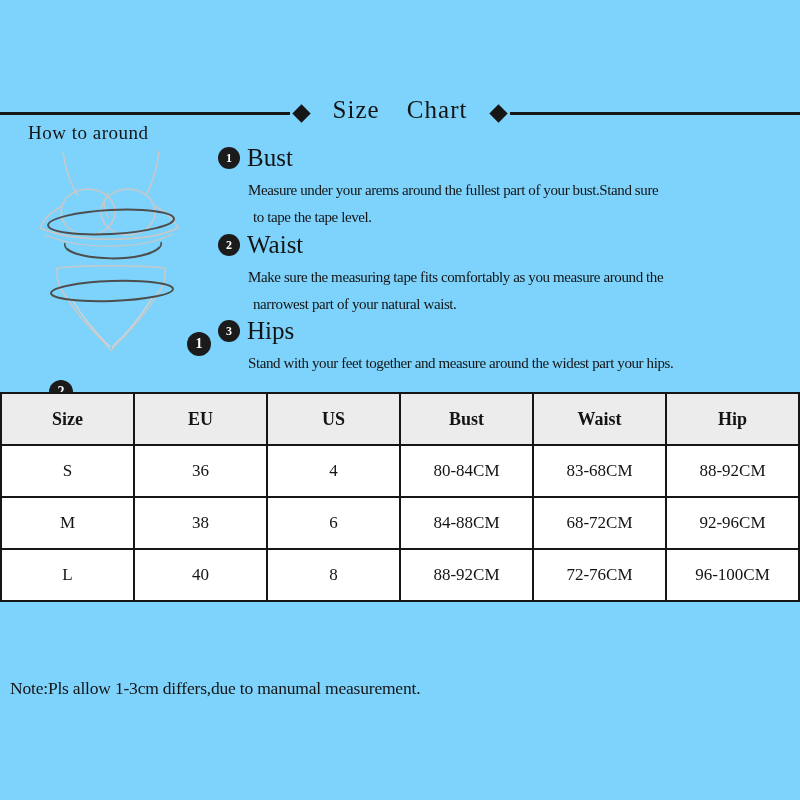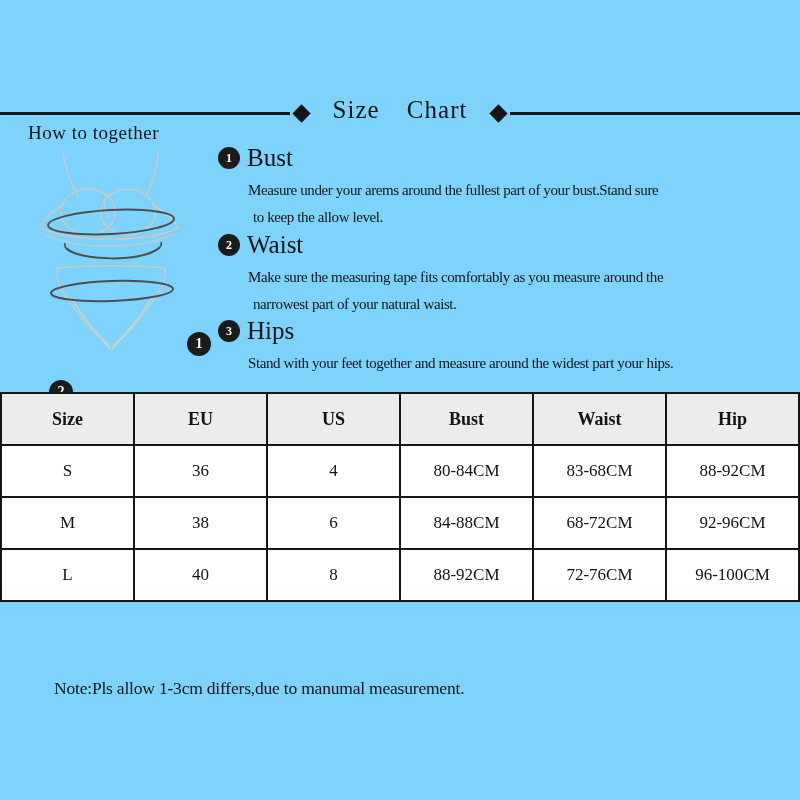--- a/index.html
+++ b/index.html
@@ -127,7 +127,7 @@
     <div class="rule-line"></div>
   </div>
 
-  <div class="htm-title">How to together</div>
+  <div class="htm-title">How to around</div>
 
   <div class="figure-wrap">
     <svg width="195" height="222" viewBox="0 0 195 222" fill="none" xmlns="http://www.w3.org/2000/svg">

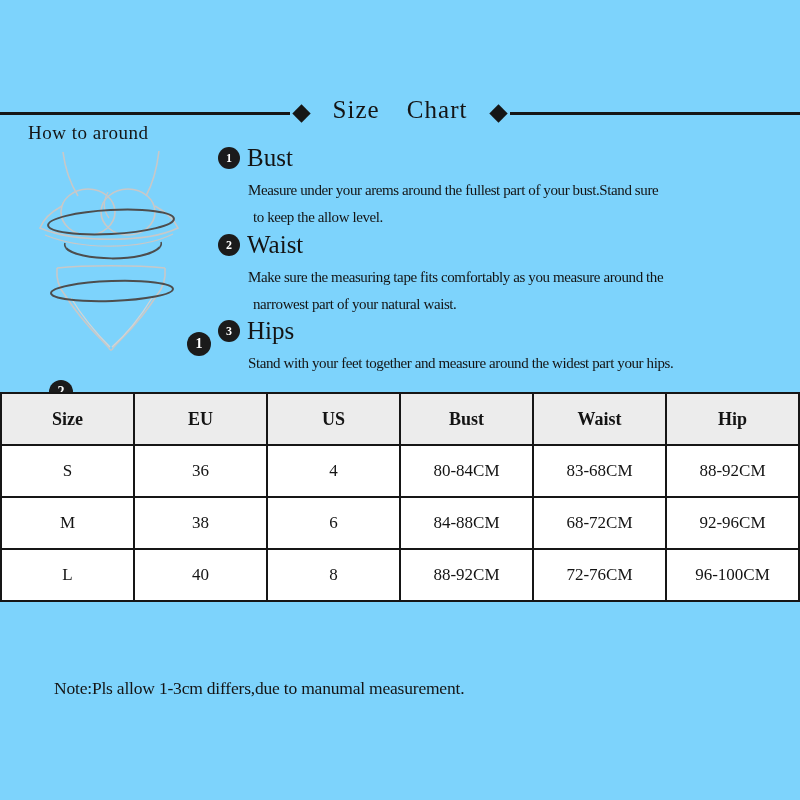--- a/index.html
+++ b/index.html
@@ -174,7 +174,7 @@
     </div>
     <div class="instr-desc">
       <div class="line">Measure under your arems around the fullest part of your bust.Stand sure</div>
-      <div class="line">to keep the allow level.</div>
+      <div class="line">to tape the tape level.</div>
     </div>
   </div>
 

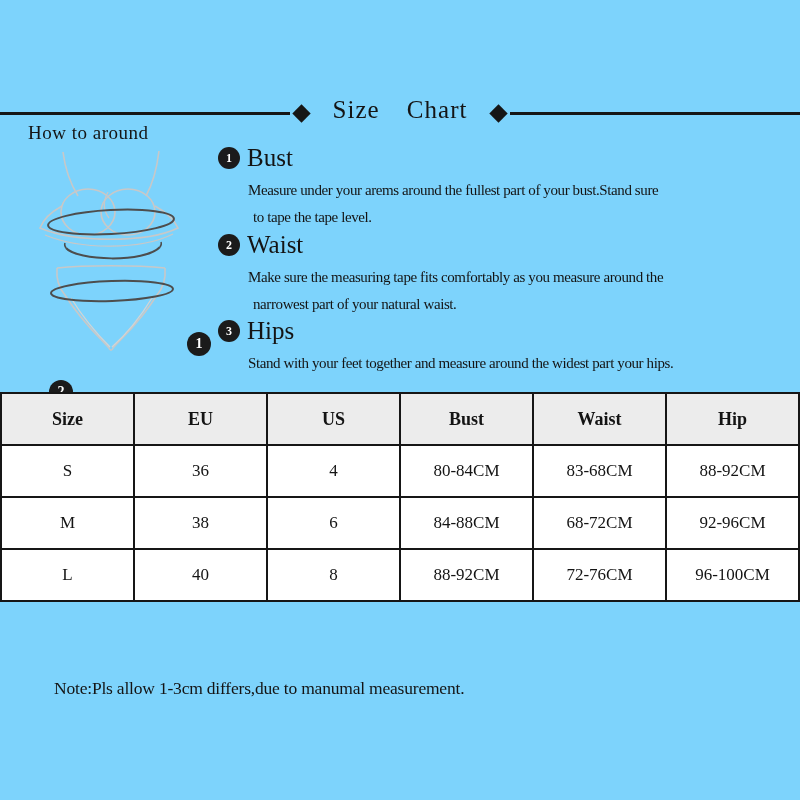--- a/index.html
+++ b/index.html
@@ -111,7 +111,6 @@
     font-size: 17.5px;
     letter-spacing: -0.2px;
     white-space: nowrap;
-    margin-left: 44px;
   }
 </style>
 </head>

